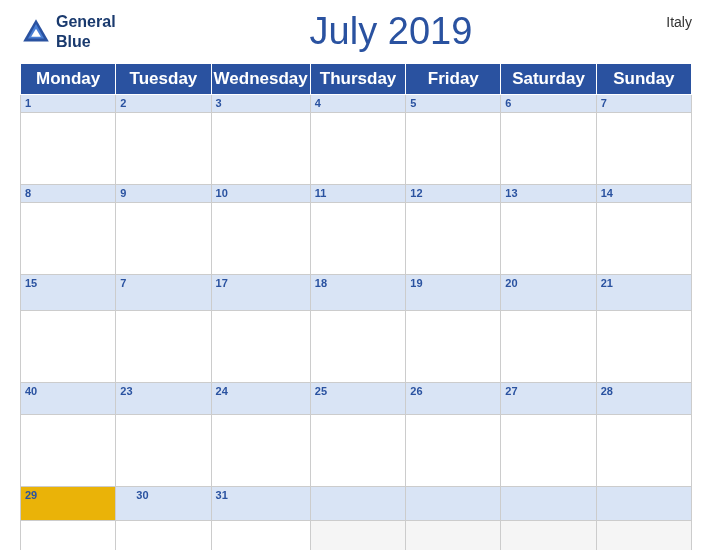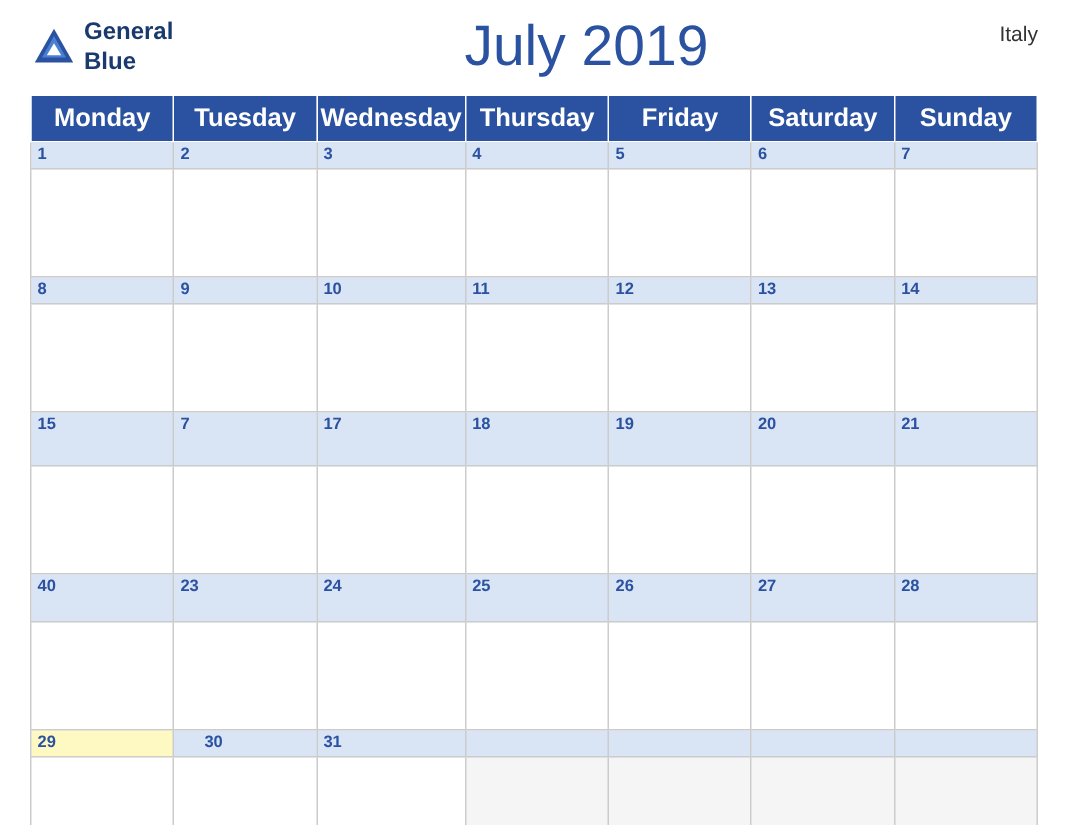--- a/index.html
+++ b/index.html
@@ -240,7 +240,7 @@
         <td style="height: 72px; background-color: rgb(255, 255, 255);"></td>
       </tr>
       <tr>
-        <td style="background-color: #fef9c3; height: 18px; padding: 2px 4px;">
+        <td style="background-color: #eab308; height: 34px; padding: 2px 4px;">
           <span class="day-number">29</span>
         </td>
         <td style="background-color: rgb(217, 228, 245); height: 18px; padding: 2px 20px;">

